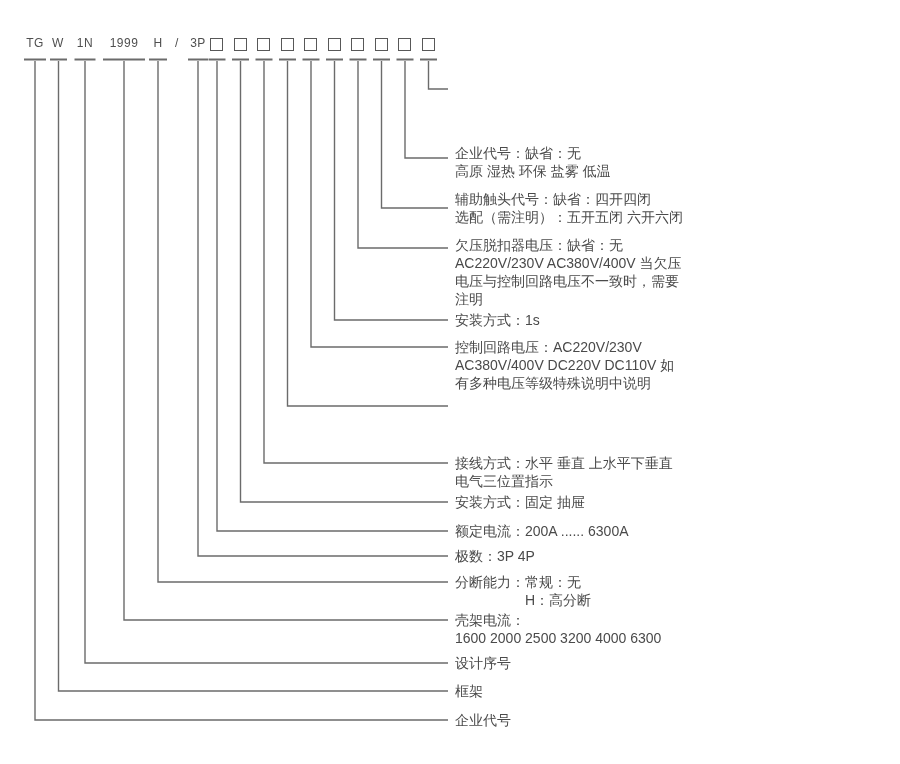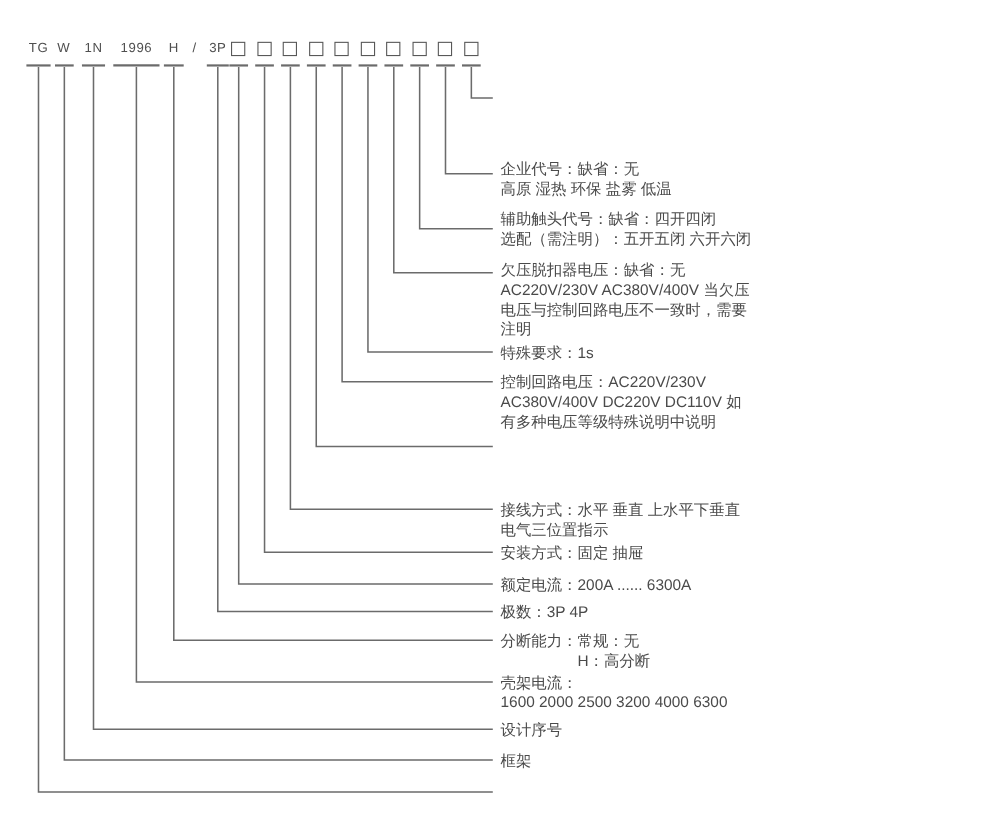--- a/index.html
+++ b/index.html
@@ -70,7 +70,7 @@
   <span class="seg" style="left:35px">TG</span>
   <span class="seg" style="left:58px">W</span>
   <span class="seg" style="left:85px">1N</span>
-  <span class="seg" style="left:124px">1996</span>
+  <span class="seg" style="left:124px">1999</span>
   <span class="seg" style="left:158px">H</span>
   <span class="seg" style="left:177px">/</span>
   <span class="seg" style="left:198px">3P</span>

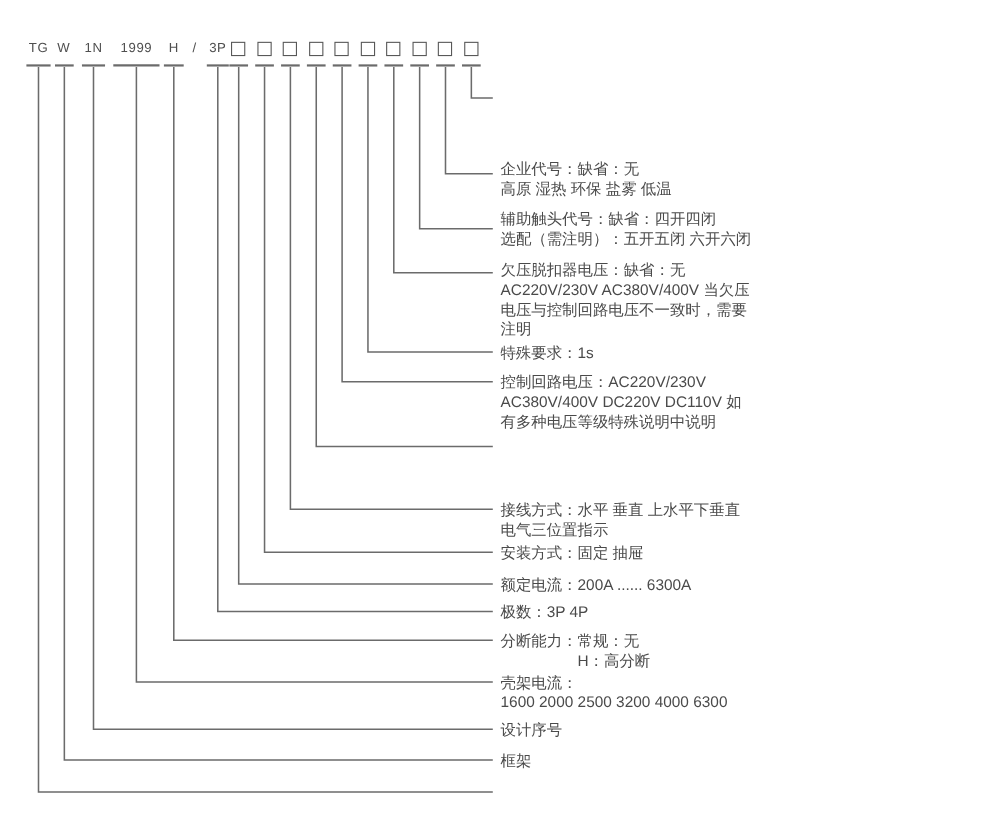--- a/index.html
+++ b/index.html
@@ -131,7 +131,7 @@
 AC220V/230V AC380V/400V 当欠压
 电压与控制回路电压不一致时，需要
 注明</div>
-  <div class="label" style="top:311px">特殊要求：1s</div>
+  <div class="label" style="top:311px">安装方式：1s</div>
   <div class="label" style="top:338px">控制回路电压：AC220V/230V
 AC380V/400V DC220V DC110V 如
 有多种电压等级特殊说明中说明</div>

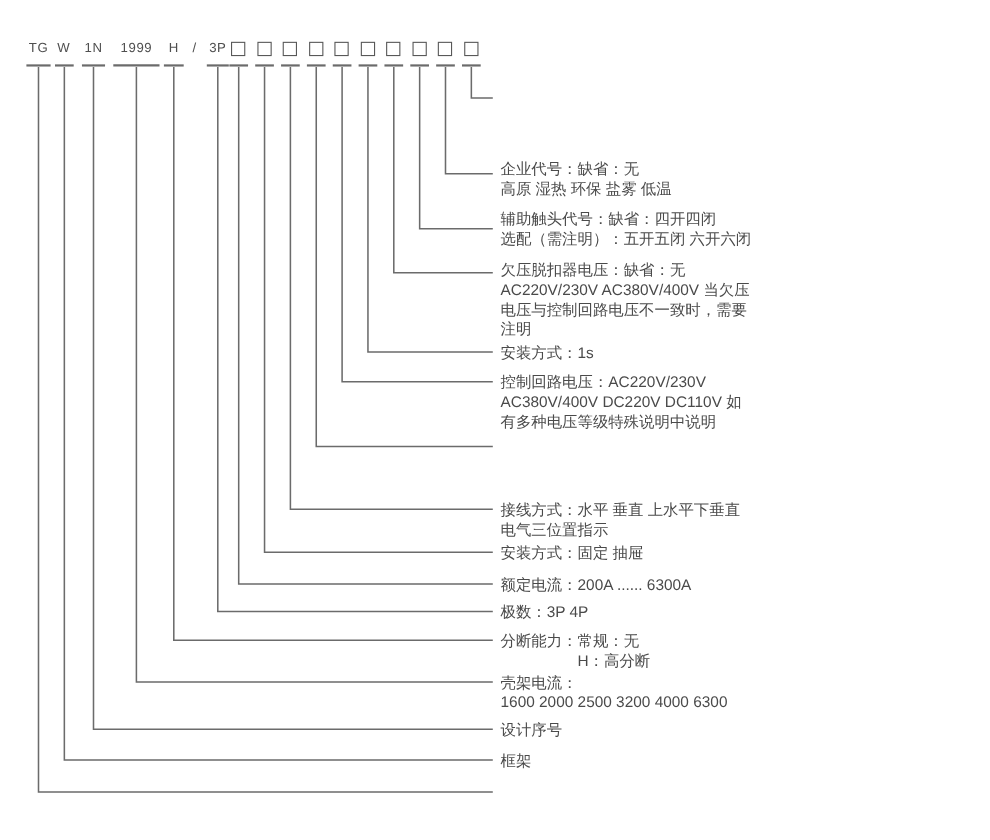--- a/index.html
+++ b/index.html
@@ -146,6 +146,7 @@
 1600 2000 2500 3200 4000 6300</div>
   <div class="label" style="top:654px">设计序号</div>
   <div class="label" style="top:682px">框架</div>
+  <div class="label" style="top:711px">企业代号</div>
 
 </div>
 

